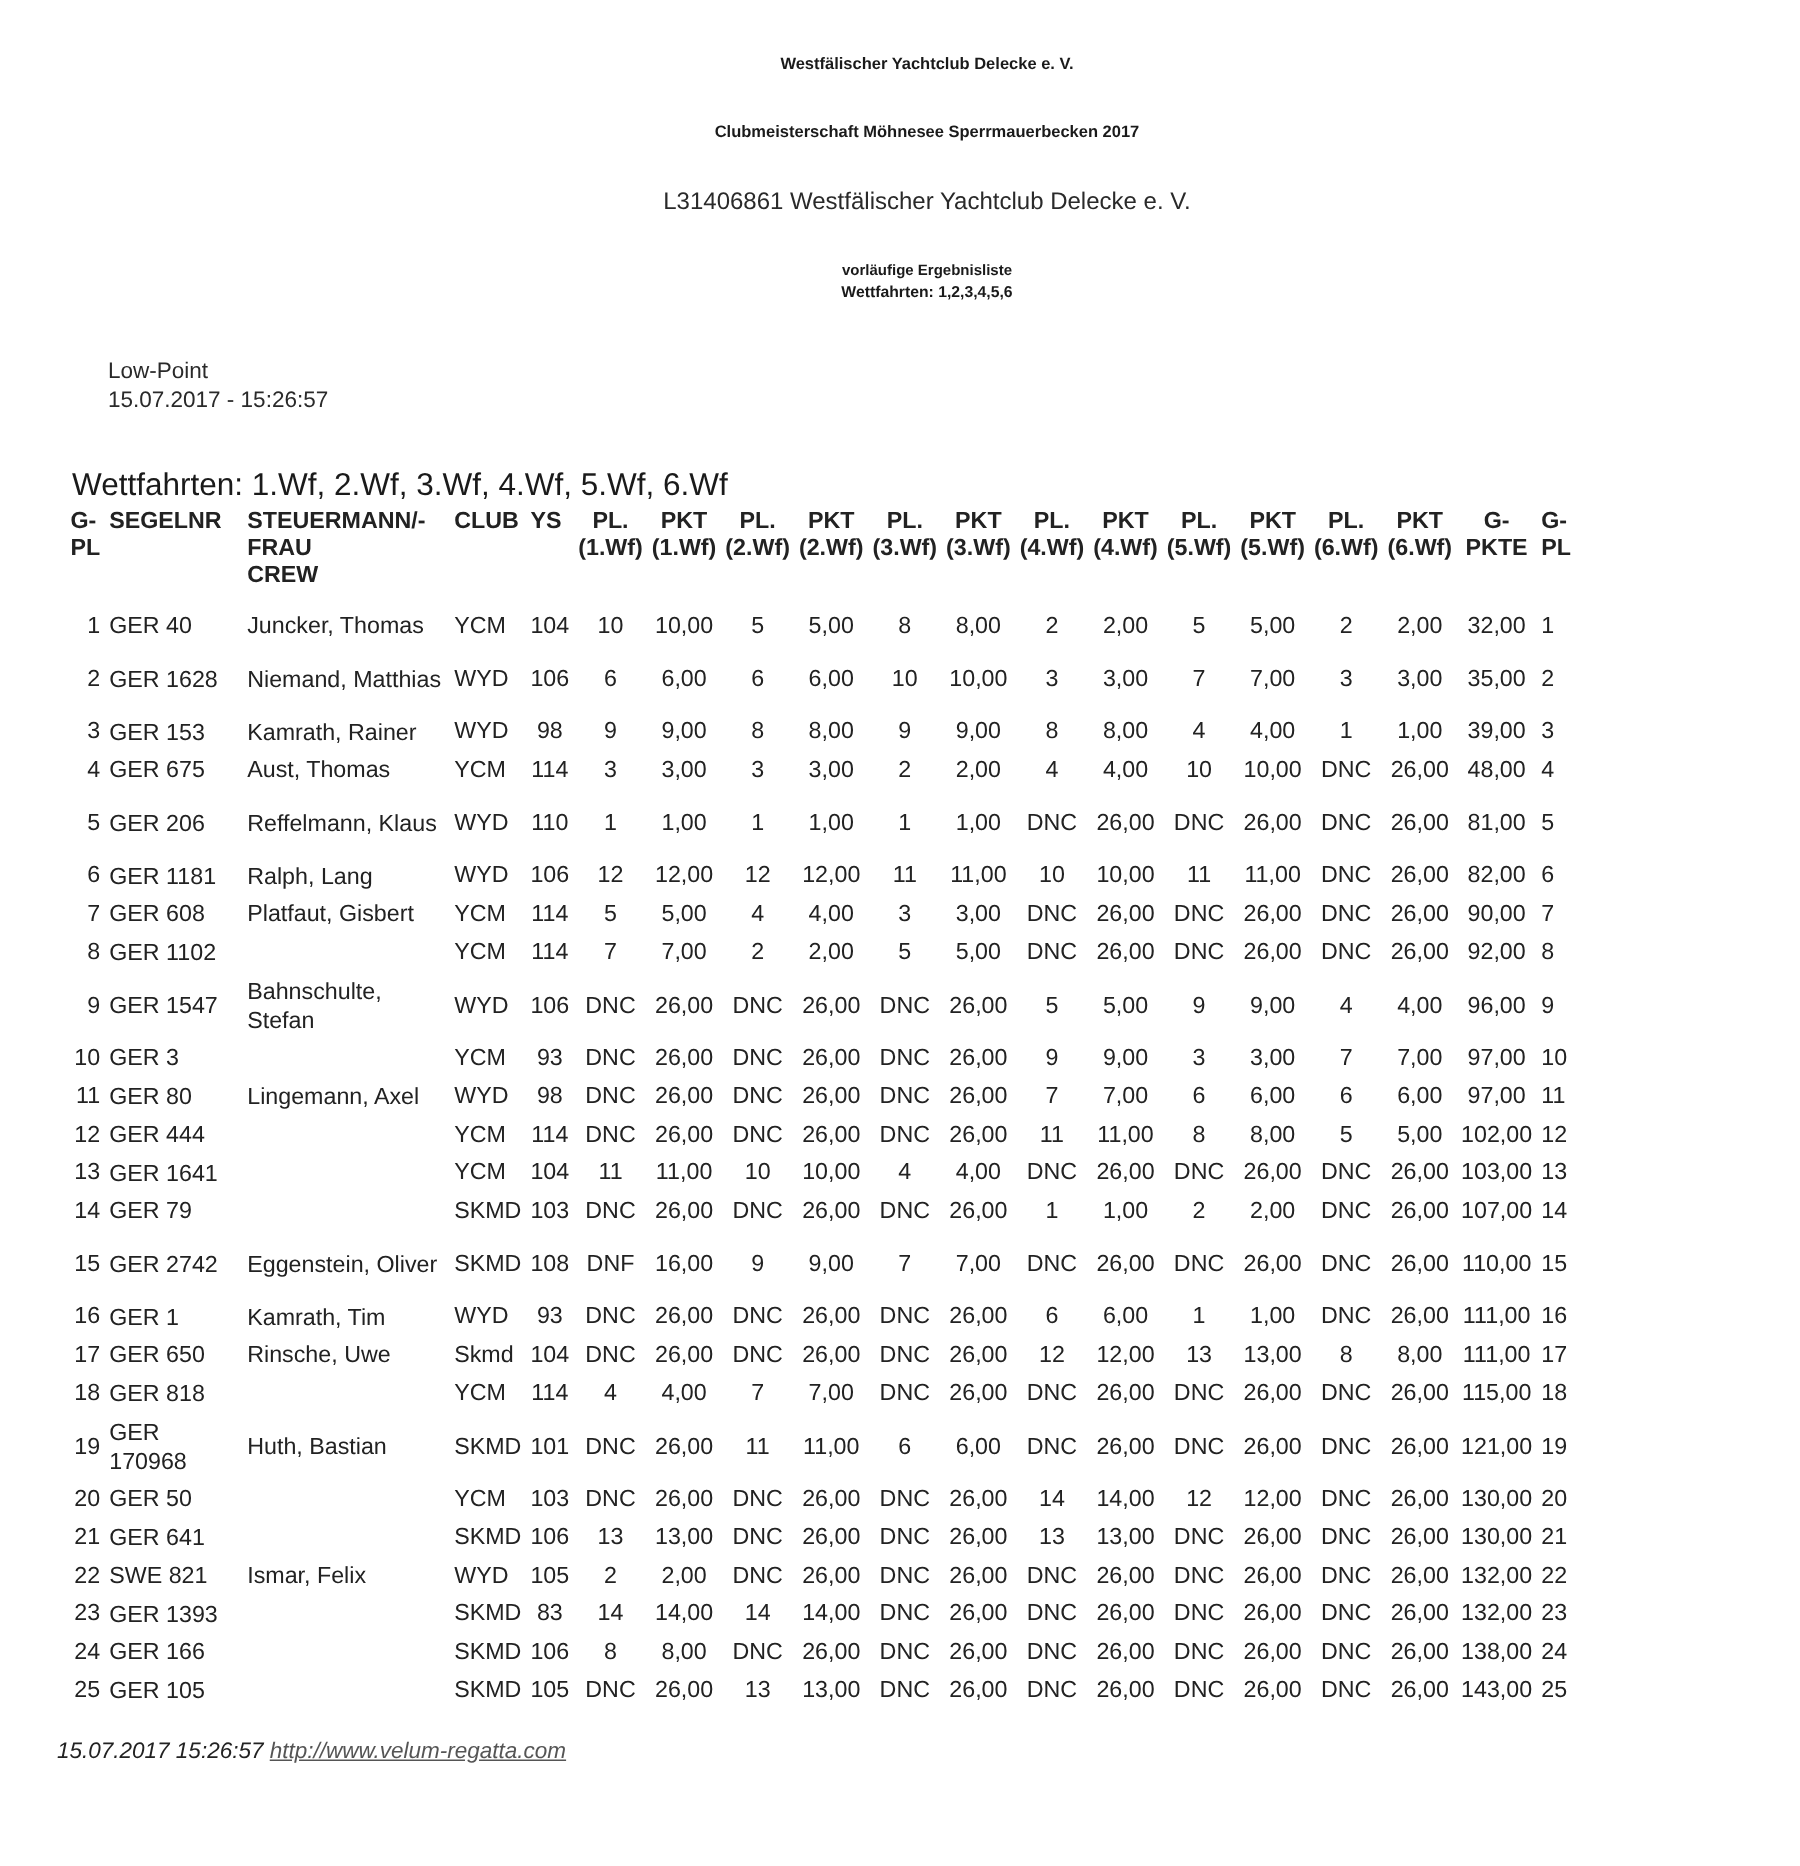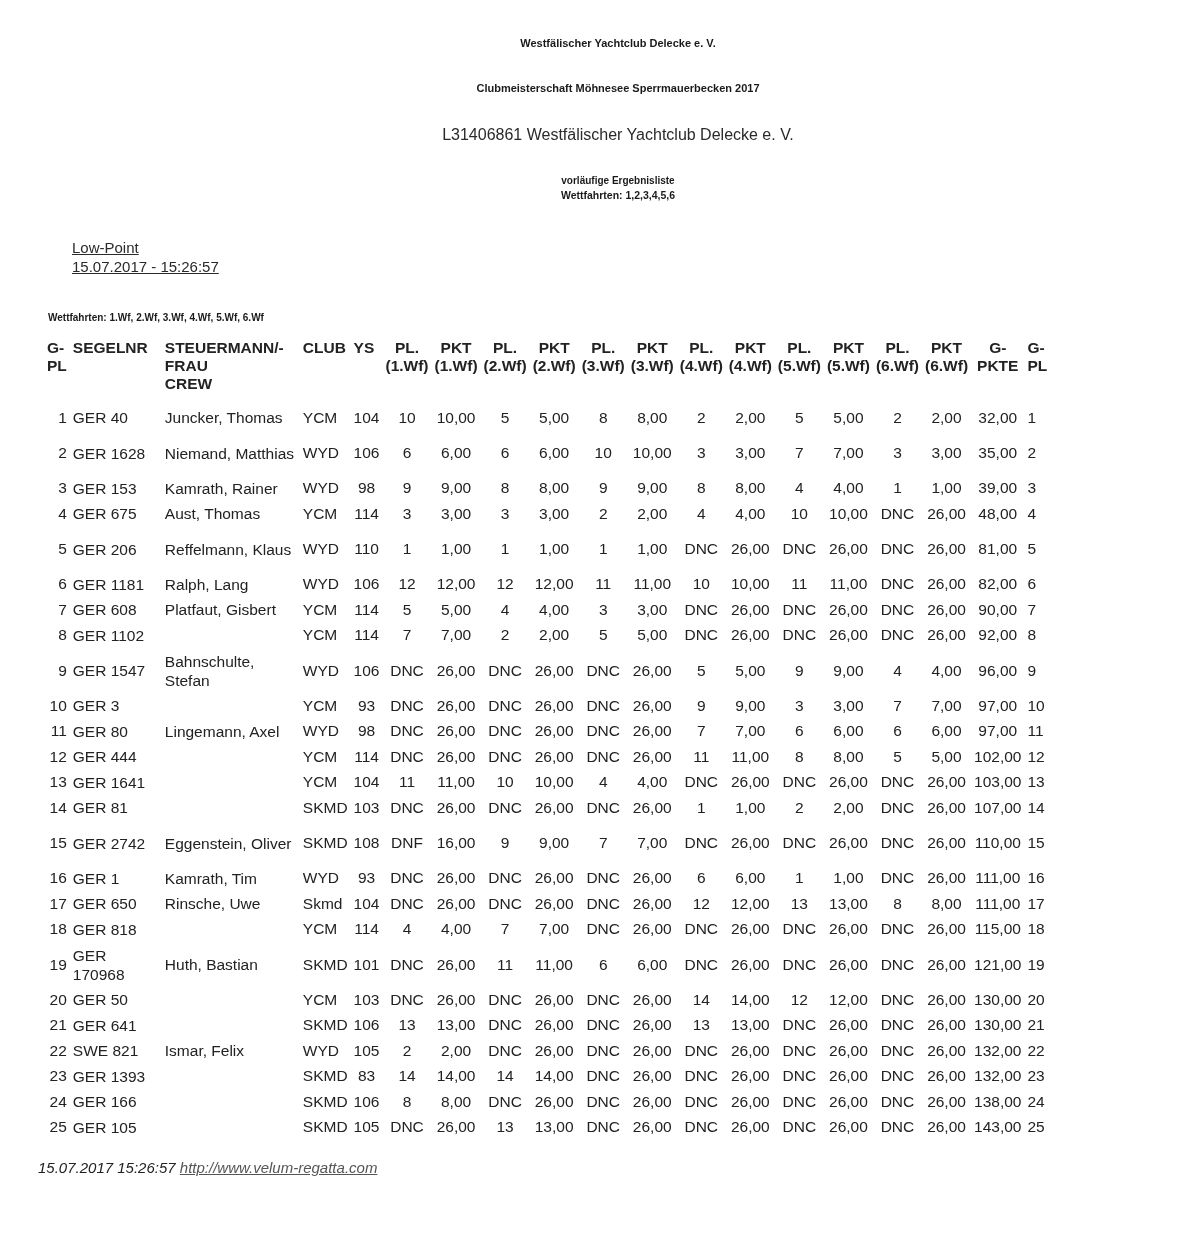--- a/index.html
+++ b/index.html
@@ -13,7 +13,7 @@
     .club-line { top: 126px; font-size: 16px; color: #2a2a2a; }
     .sub1 { top: 175px; font-size: 10px; font-weight: bold; }
     .sub2 { top: 189px; font-size: 10.5px; font-weight: bold; }
-    .scoring { position: absolute; left: 72px; top: 238px; font-size: 15px; color: #2a2a2a; line-height: 19px; text-decoration: underline; }
+    .scoring { position: absolute; left: 72px; top: 238px; font-size: 15px; color: #2a2a2a; line-height: 19px; }
     .races-heading { position: absolute; left: 48px; top: 312px; font-size: 10px; font-weight: bold; }
     table.results {
       position: absolute; left: 44px; top: 339px;

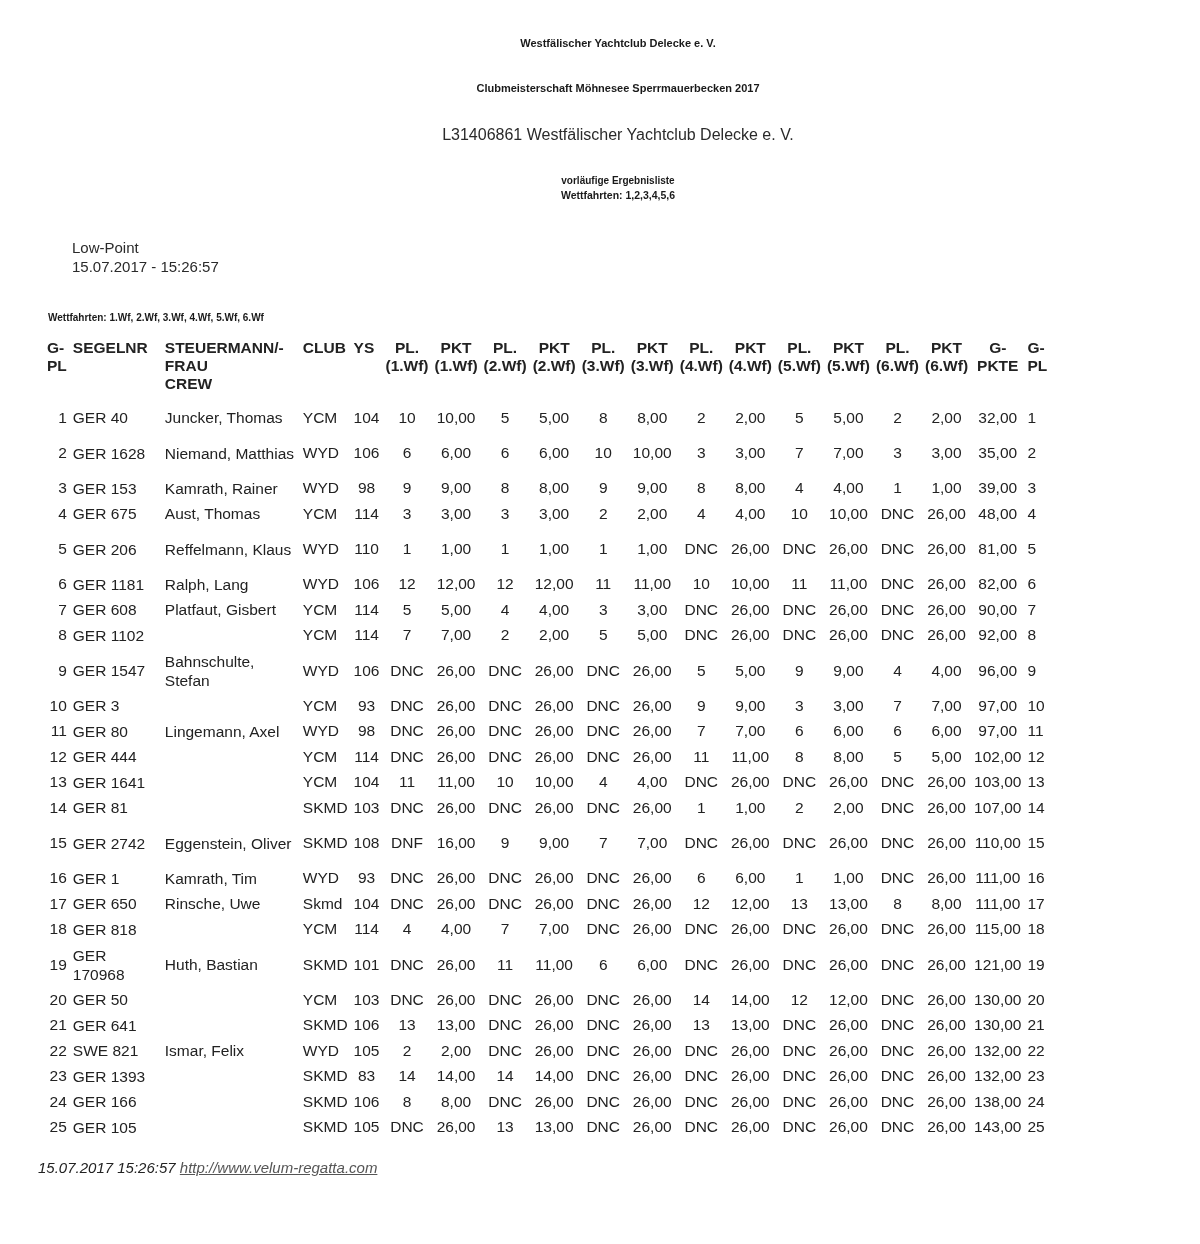--- a/index.html
+++ b/index.html
@@ -14,7 +14,7 @@
     .sub1 { top: 175px; font-size: 10px; font-weight: bold; }
     .sub2 { top: 189px; font-size: 10.5px; font-weight: bold; }
     .scoring { position: absolute; left: 72px; top: 238px; font-size: 15px; color: #2a2a2a; line-height: 19px; }
-    .races-heading { position: absolute; left: 48px; top: 312px; font-size: 10px; font-weight: bold; }
+    .races-heading { position: absolute; left: 48px; top: 312px; font-size: 21px; font-weight: normal; }
     table.results {
       position: absolute; left: 44px; top: 339px;
       border-collapse: collapse; font-size: 15.5px; color: #222;

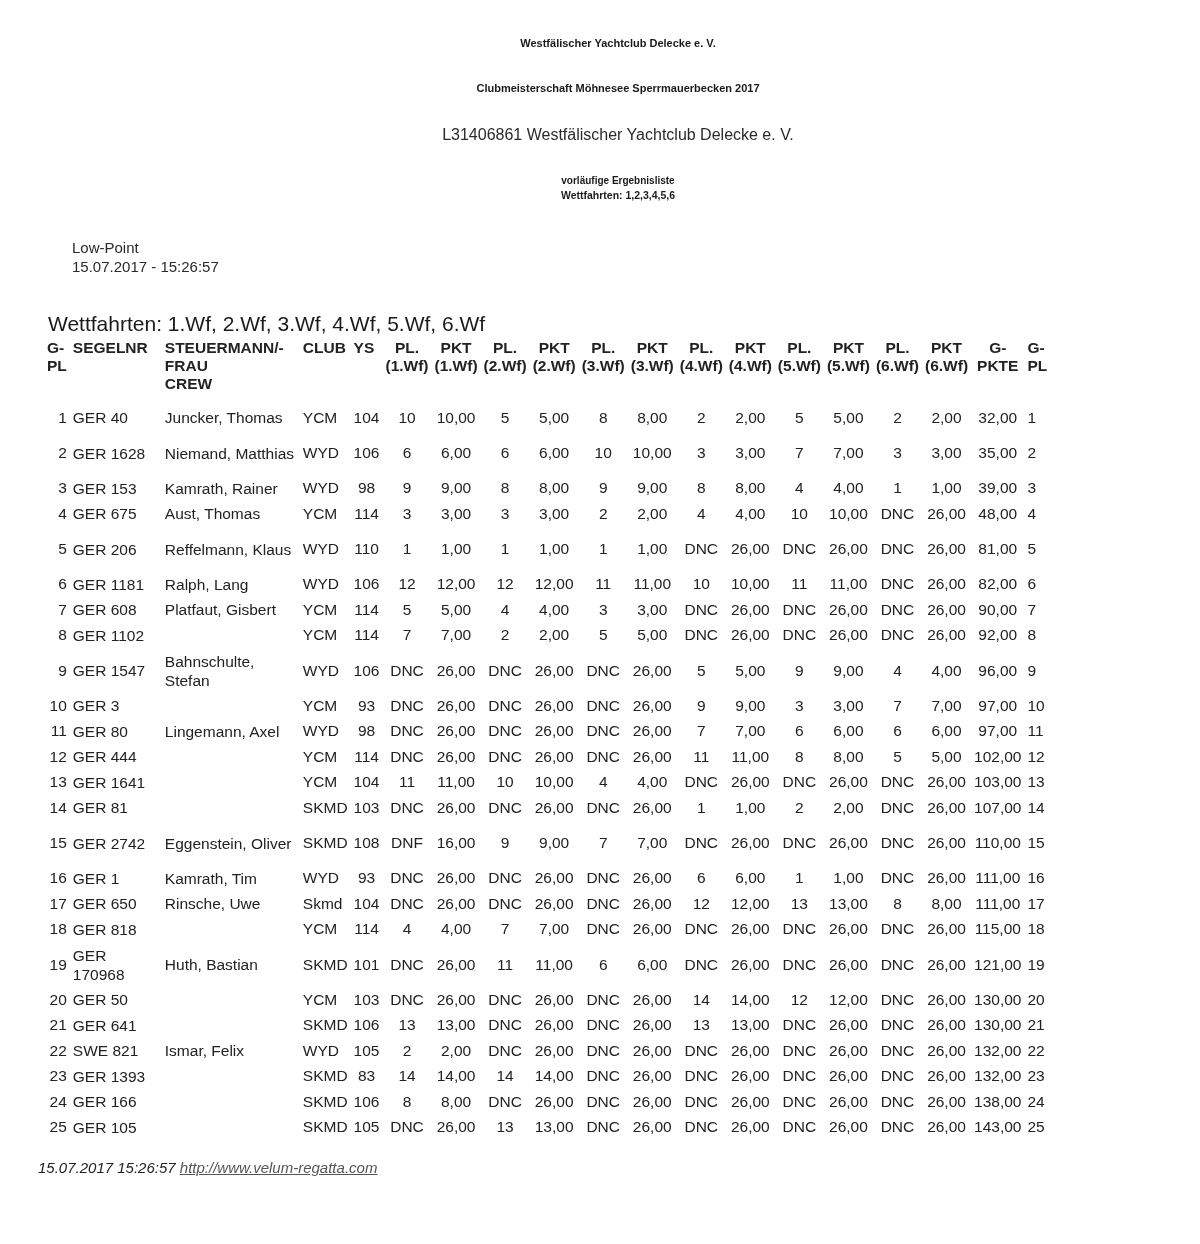--- a/index.html
+++ b/index.html
@@ -413,7 +413,7 @@
       </tr>
       <tr>
         <td class="rank">14</td>
-        <td class="left sail">GER 81</td>
+        <td class="left sail">GER 79</td>
         <td class="left name"></td>
         <td class="left">SKMD</td>
         <td>103</td>

